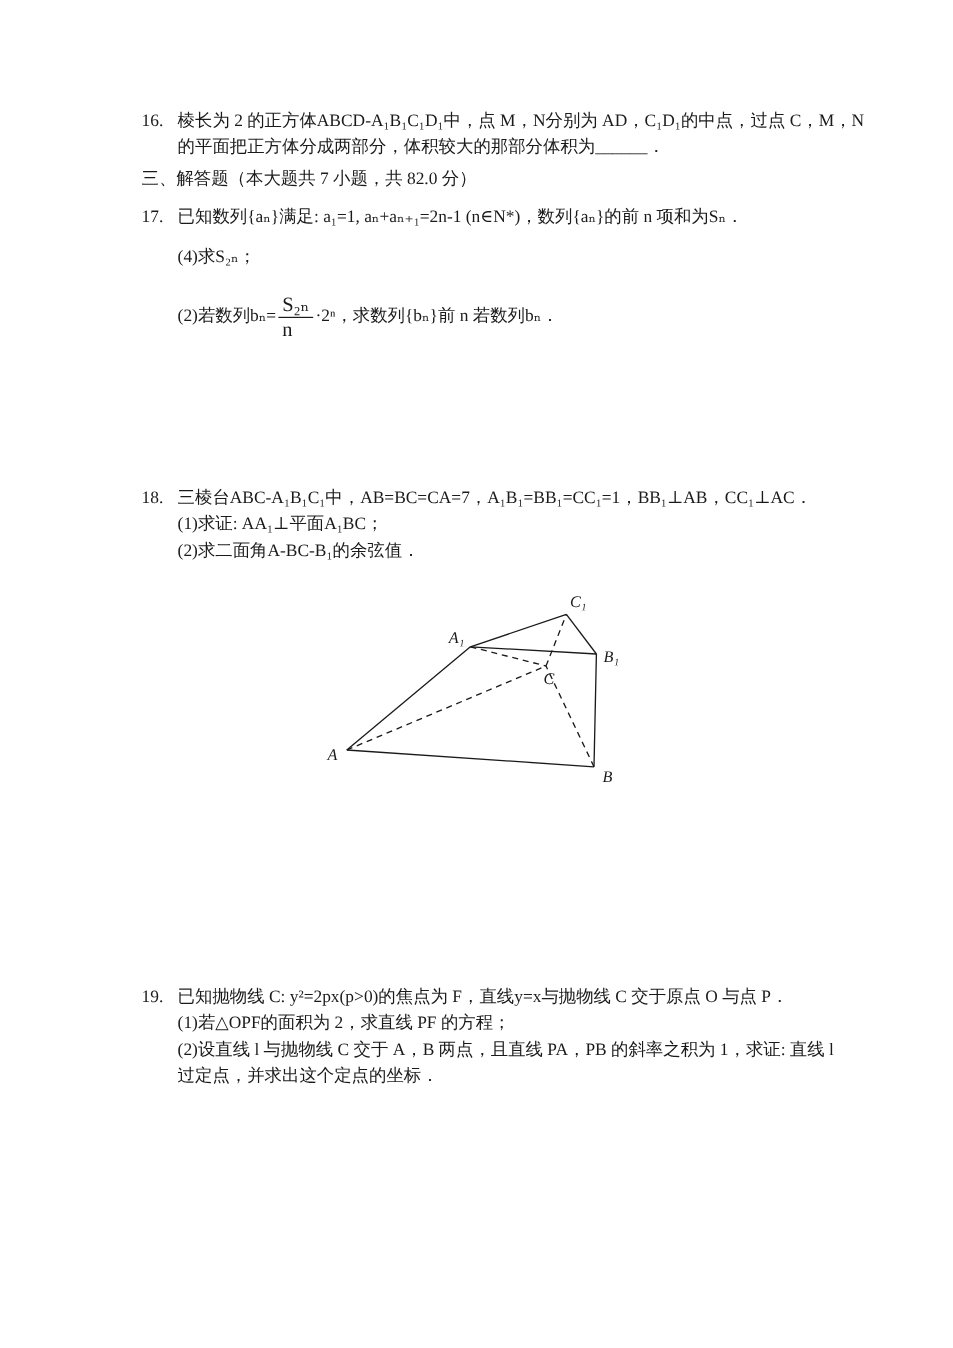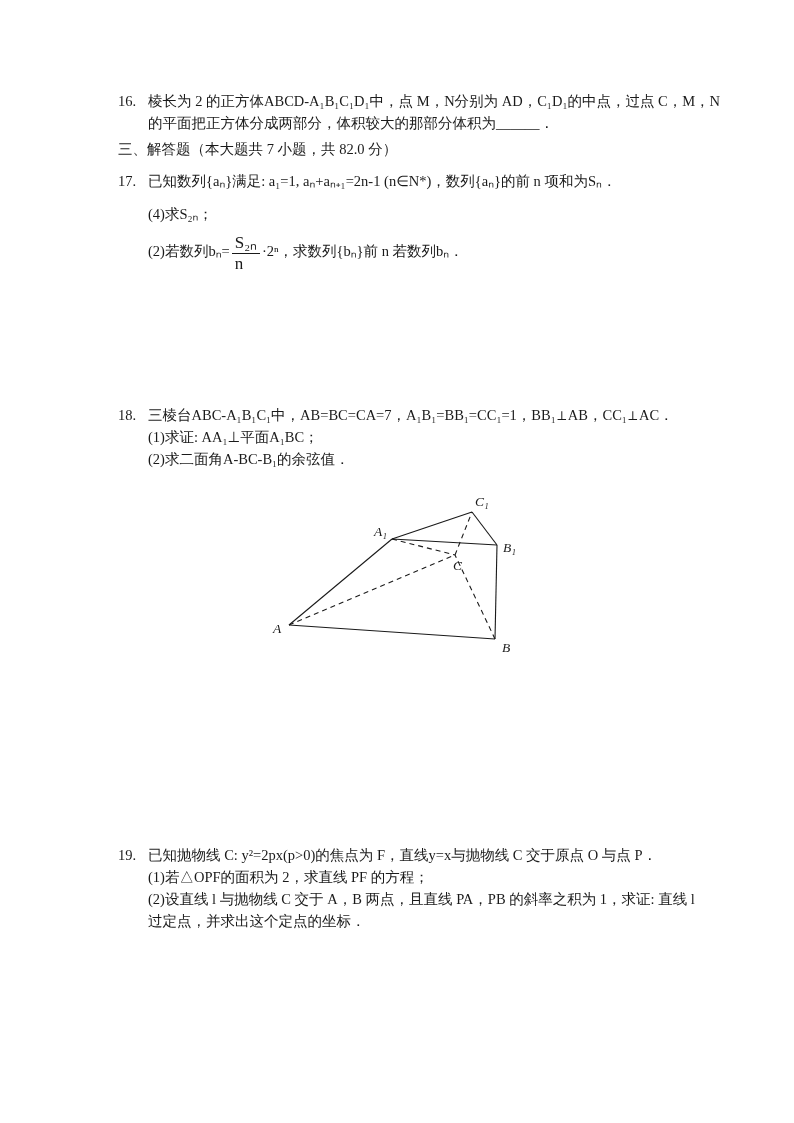--- a/index.html
+++ b/index.html
@@ -10,7 +10,7 @@
     color:#1a1a1a;
   }
   .page { position:relative; width:794px; height:1123px; background:#ffffff; overflow:hidden; }
-  .block { position:absolute; font-size:14.5px; line-height:22px;font-family:Liberation Serif, serif; }
+  .block { position:absolute; font-size:14.5px; line-height:22px; }
   .q { display:flex; }
   .qnum { width:30px; flex:none; }
   .qline { white-space:nowrap; }

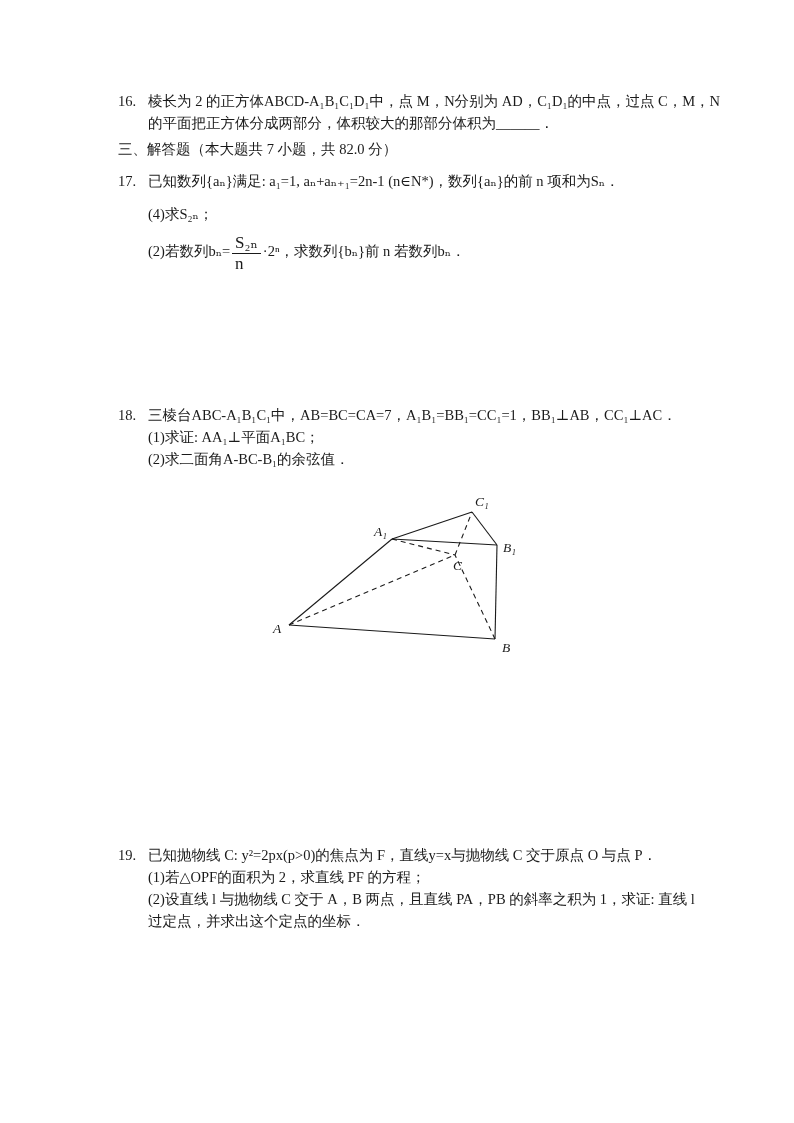--- a/index.html
+++ b/index.html
@@ -15,7 +15,7 @@
   .qnum { width:30px; flex:none; }
   .qline { white-space:nowrap; }
   .gap-lg { margin-top:11px; }
-  .gap-md { margin-top:8px; }
+  .gap-md { margin-top:19px; }
   .frac {
     display:inline-block; vertical-align:middle; 
     font-size:17px; line-height:1.15; margin:0 2px;

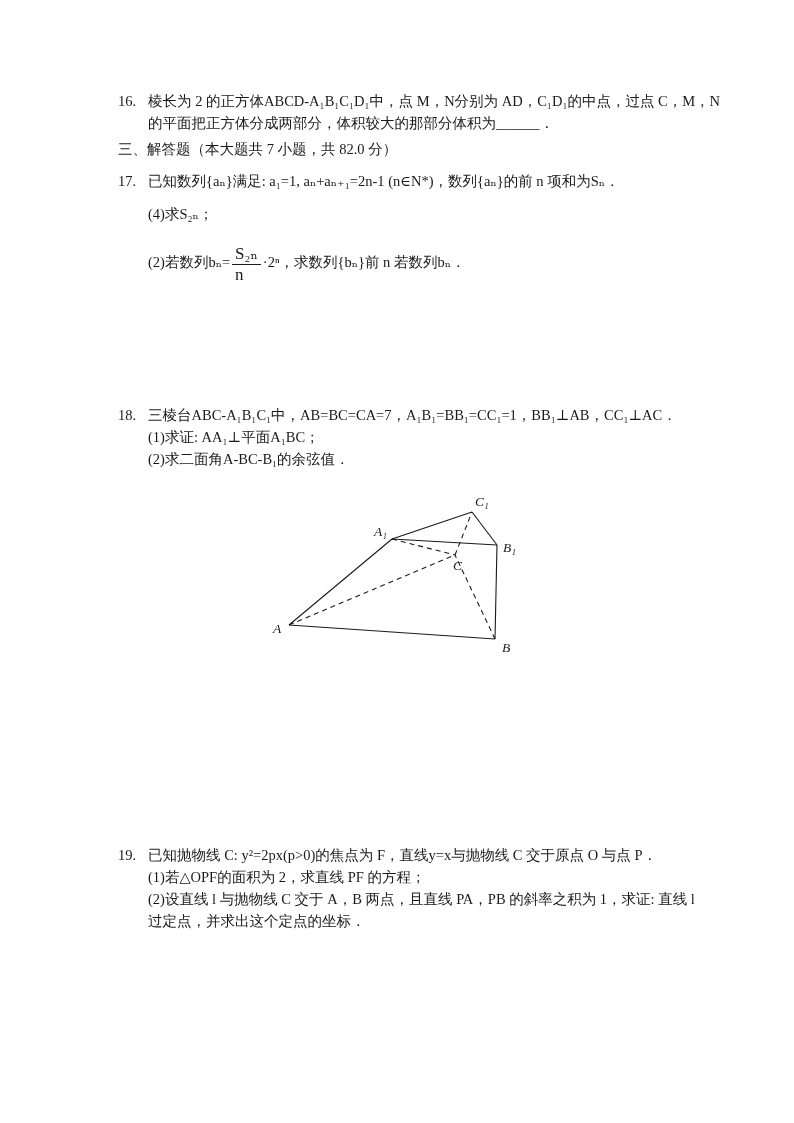--- a/index.html
+++ b/index.html
@@ -82,7 +82,7 @@
     <text x="246" y="162">B</text>
   </svg>
 
-  <div class="block q" style="left:118px; top:844px;">
+  <div class="block q" style="left:118px; top:820px;">
     <span class="qnum">19.</span>
     <div class="qbody">
       <div class="qline">已知抛物线 C: y²=2px(p&gt;0)的焦点为 F，直线y=x与抛物线 C 交于原点 O 与点 P．</div>

